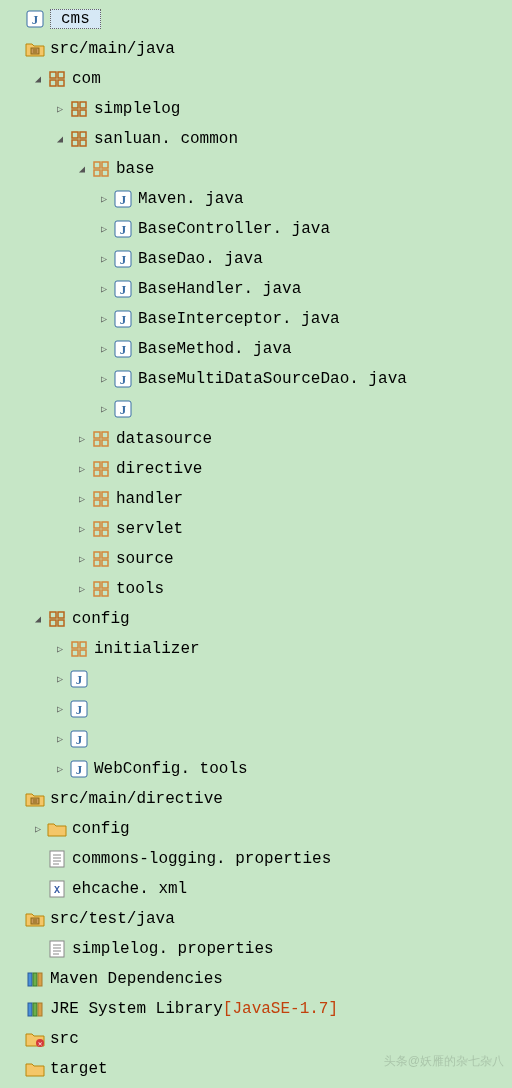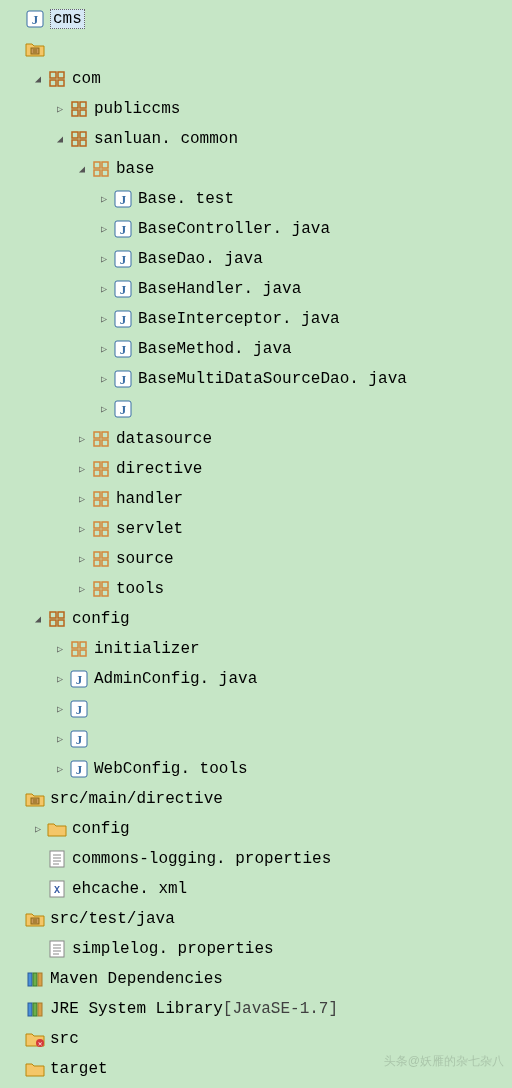--- a/index.html
+++ b/index.html
@@ -39,7 +39,7 @@
   .sel {
     background: #d6e8f5;
     border: 1px dotted #666;
-    padding: 0 2px;
+    padding: 0 10px;
     text-align: right;
   }
   .jre-detail { color: #404040; }

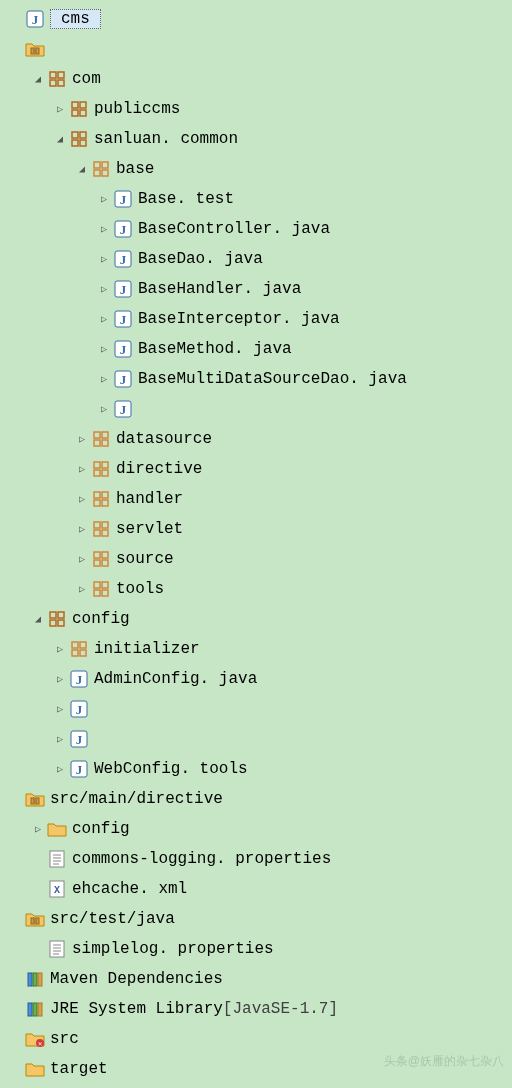--- a/index.html
+++ b/index.html
@@ -80,6 +80,7 @@
           <line x1="8" y1="13" x2="12" y2="13" stroke="#8b6914"></line>
         </svg>
       </span>
+      <span>src/main/java</span>
     </div>
     <div class="row">
       <span class="indent" style="width: 30px;"></span>

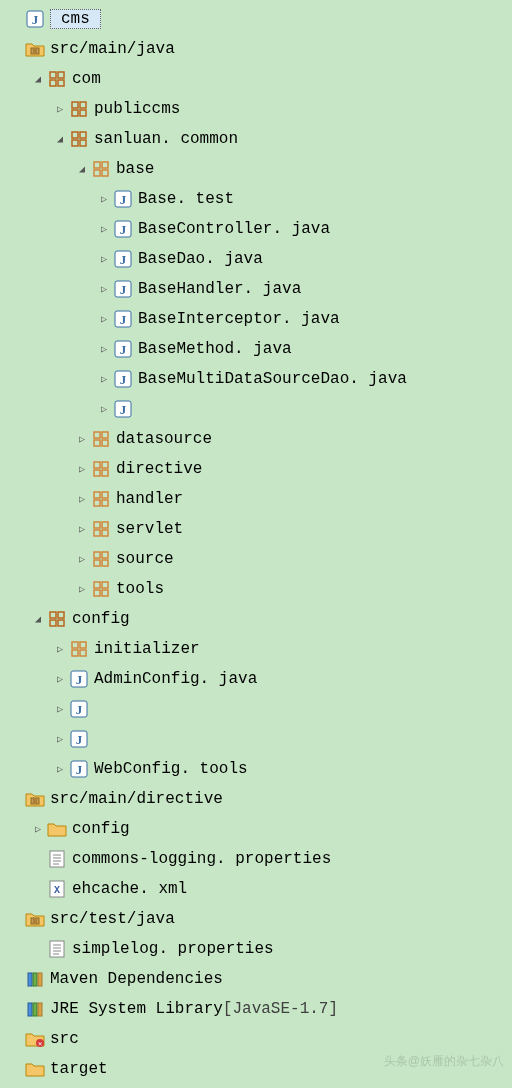--- a/index.html
+++ b/index.html
@@ -106,7 +106,7 @@
           <rect x="11" y="11" width="6" height="6" fill="none" stroke="#b8651b" stroke-width="1.5"></rect>
         </svg>
       </span>
-      <span>publiccms</span>
+      <span>simplelog</span>
     </div>
     <div class="row">
       <span class="indent" style="width: 52px;"></span>

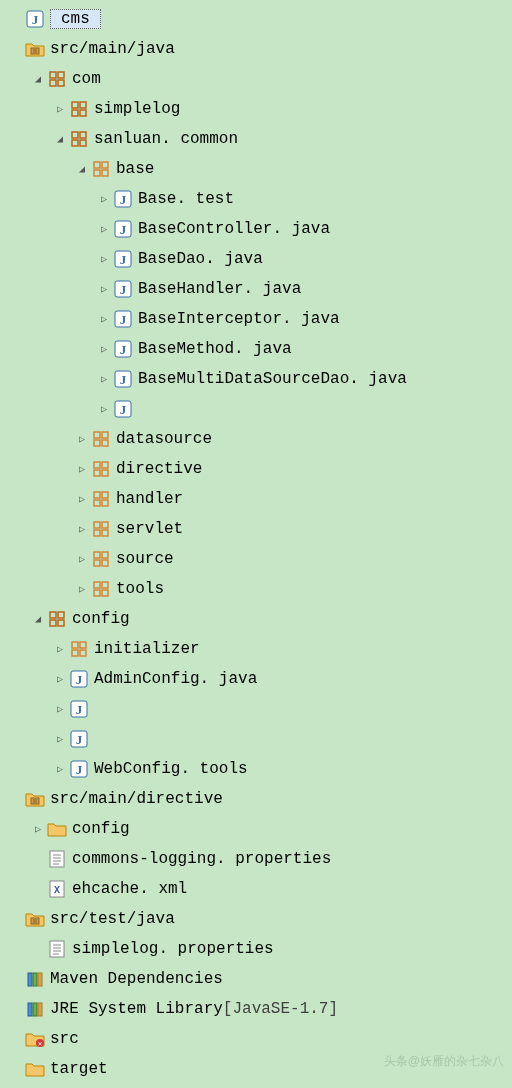--- a/index.html
+++ b/index.html
@@ -143,7 +143,7 @@
           <text x="10" y="15" text-anchor="middle" font-size="13" font-weight="bold" fill="#3a6ea5" font-family="serif">J</text>
         </svg>
       </span>
-      <span>Base. test</span>
+      <span>Maven. java</span>
     </div>
     <div class="row">
       <span class="indent" style="width: 96px;"></span>

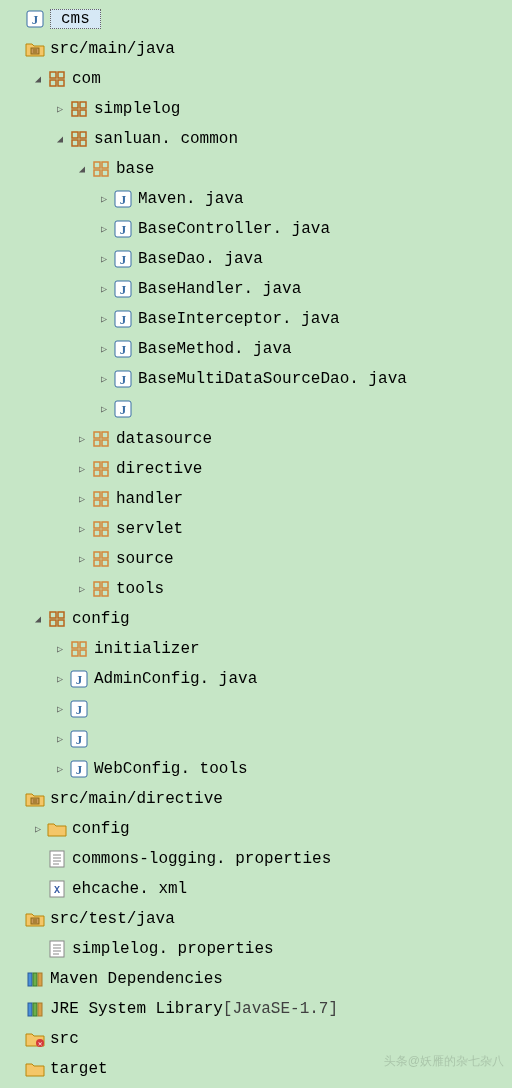--- a/index.html
+++ b/index.html
@@ -334,7 +334,6 @@
           <text x="10" y="15" text-anchor="middle" font-size="13" font-weight="bold" fill="#3a6ea5" font-family="serif">J</text>
         </svg>
       </span>
-      <span>AdminConfig. java</span>
     </div>
     <div class="row">
       <span class="indent" style="width: 52px;"></span>

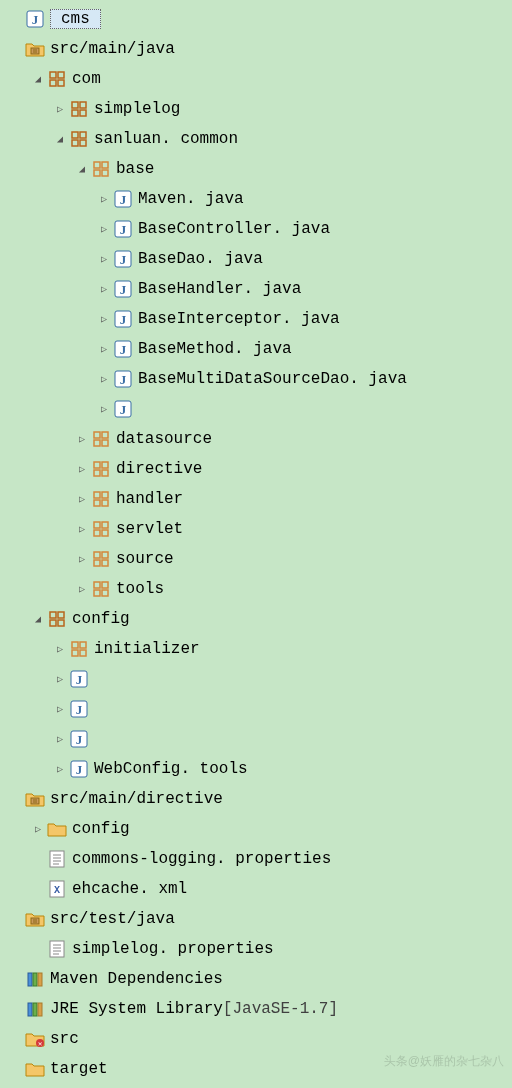--- a/index.html
+++ b/index.html
@@ -42,7 +42,7 @@
     padding: 0 10px;
     text-align: right;
   }
-  .jre-detail { color: #404040; }
+  .jre-detail { color: #c2410c; }
   .watermark {
     position: fixed;
     bottom: 18px;

